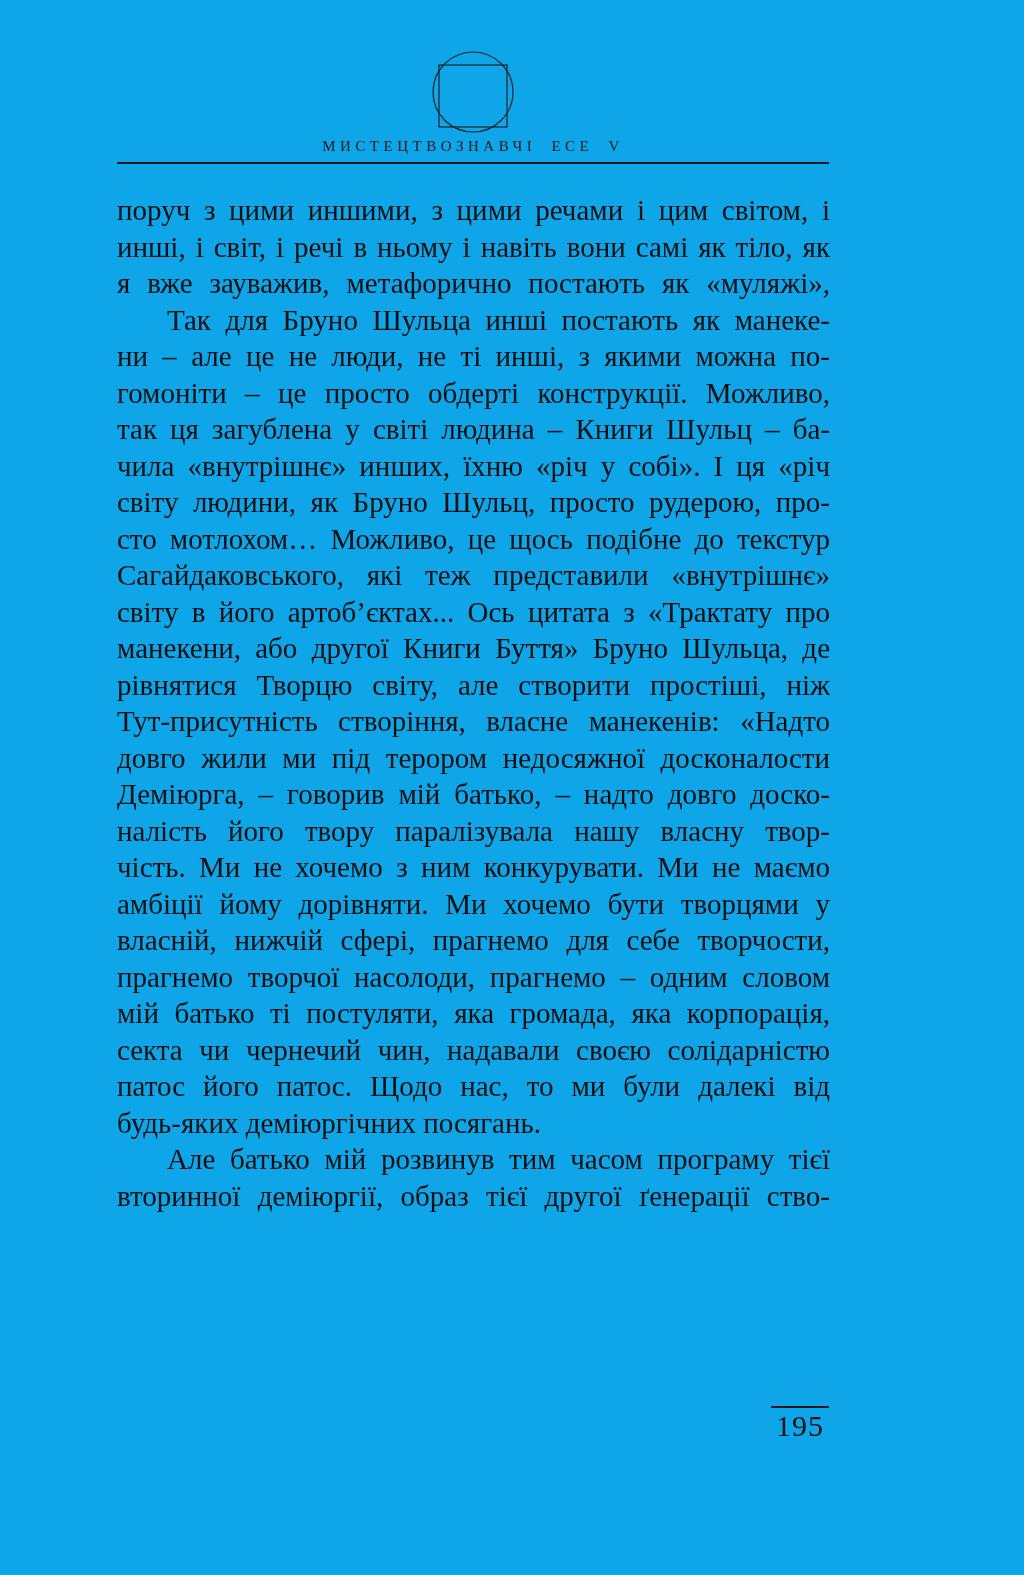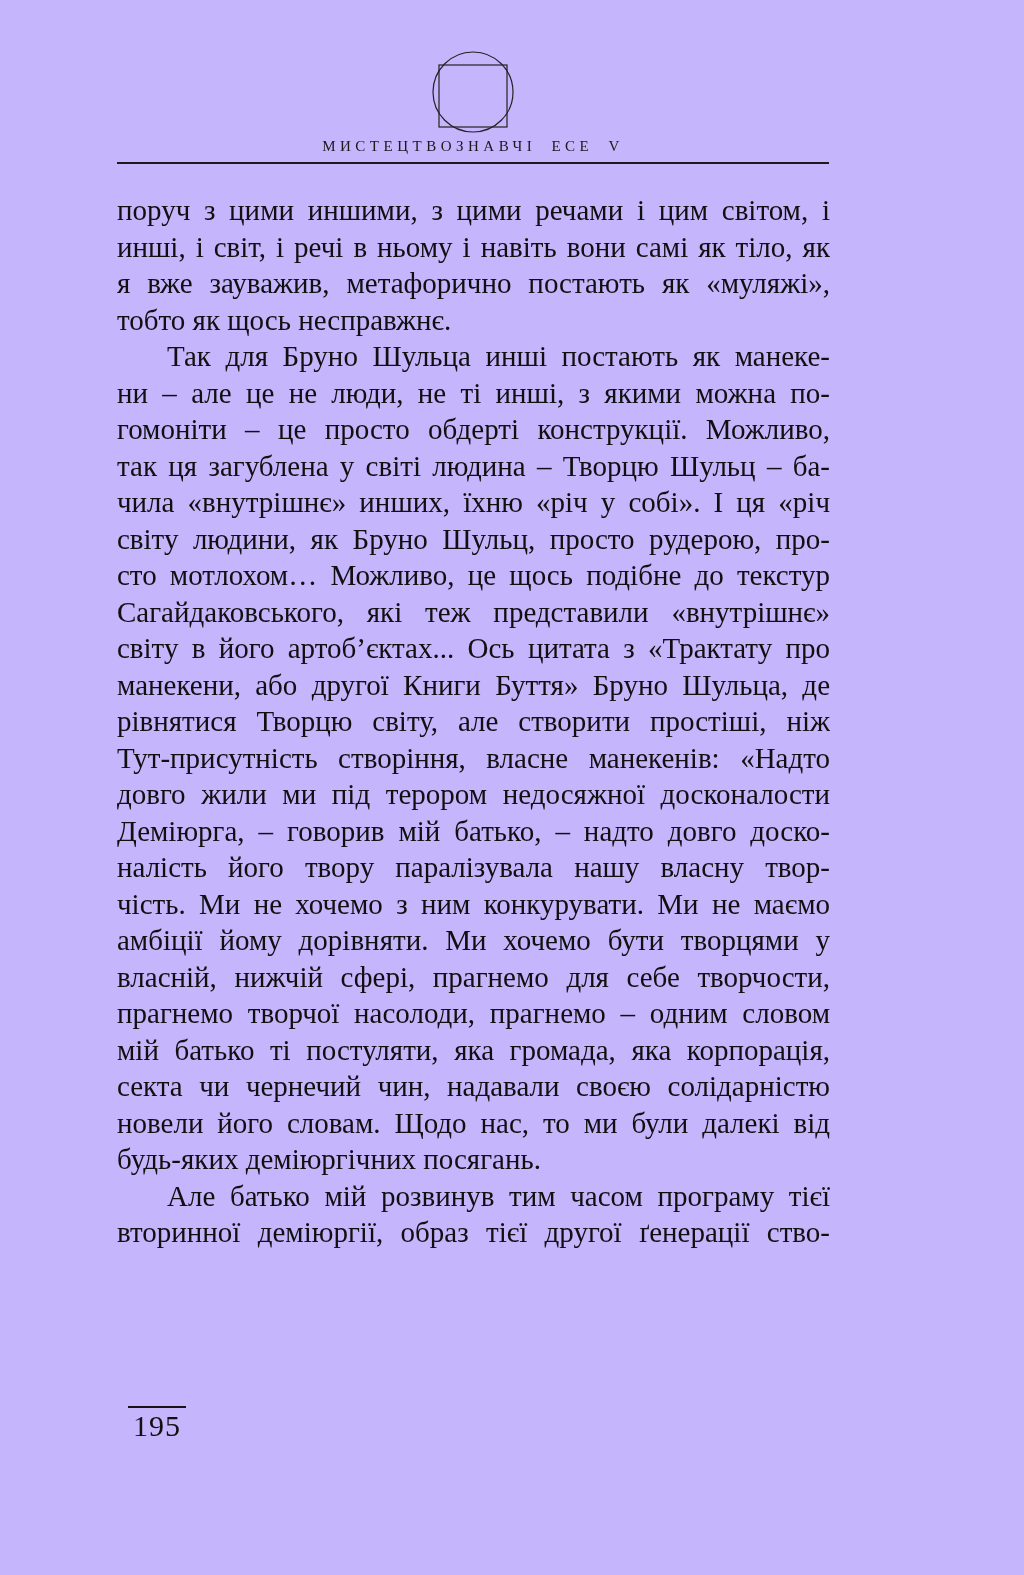--- a/index.html
+++ b/index.html
@@ -13,7 +13,7 @@
   }
   .page {
     position: absolute; inset: 0;
-    background: #c4b5fd;
+    background: #0ea5e9;
   }
   .logo {
     position: absolute;

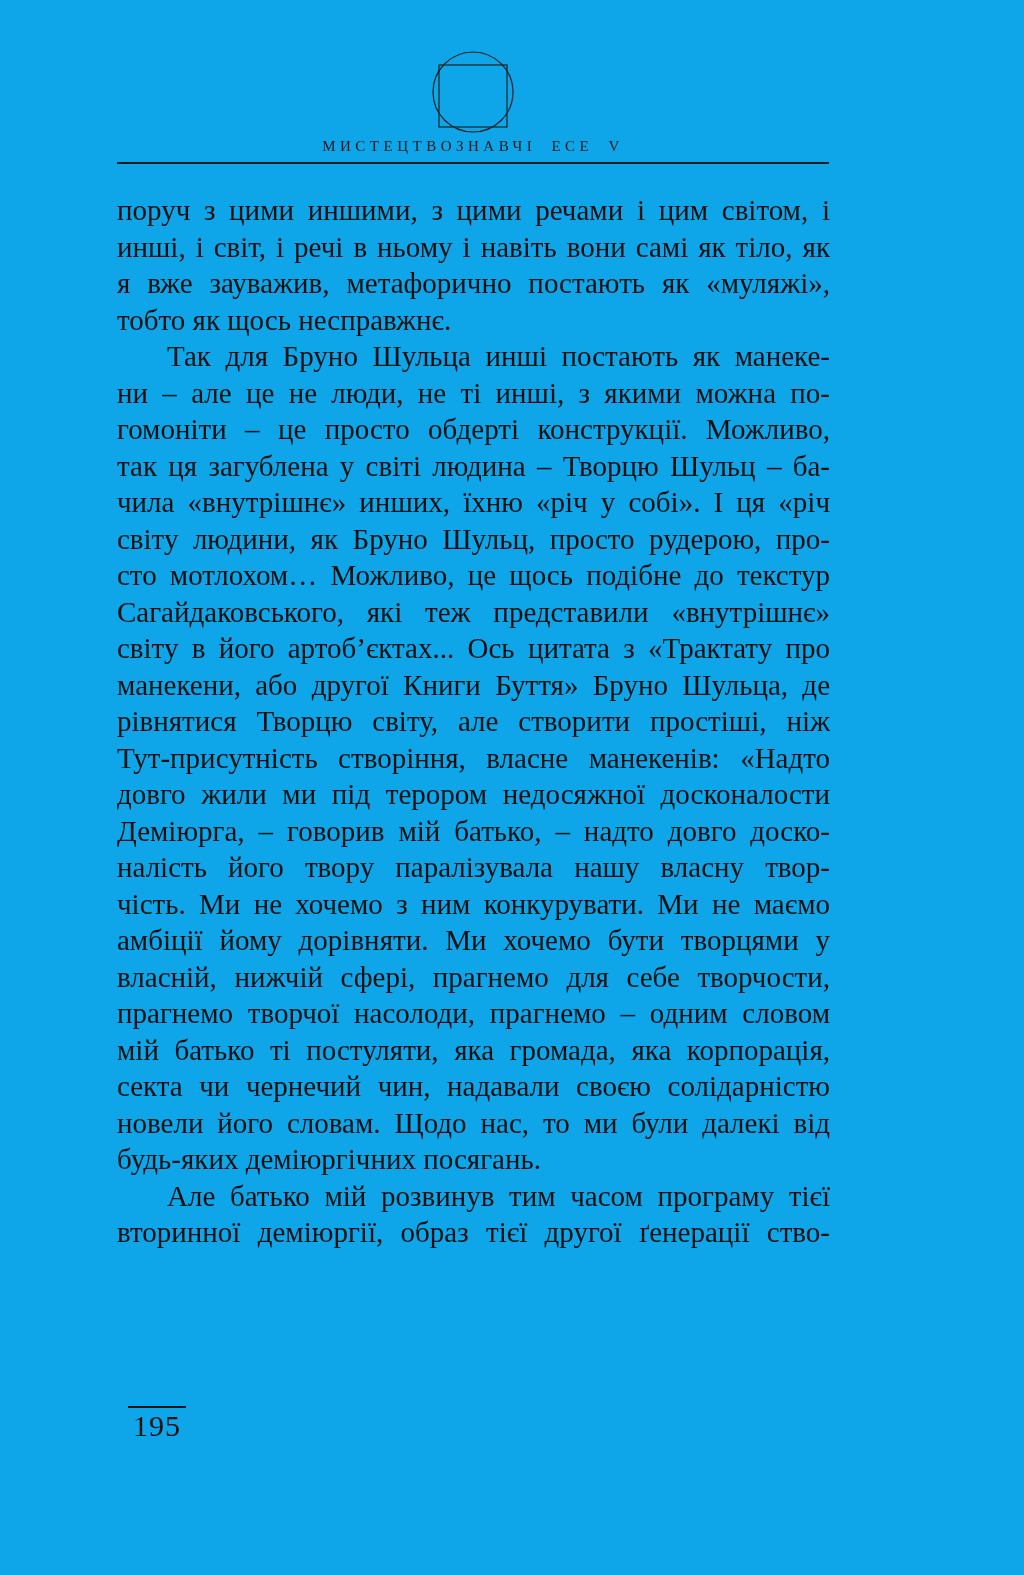--- a/index.html
+++ b/index.html
@@ -89,7 +89,6 @@
       <div class="line">поруч з цими иншими, з цими речами і цим світом, і</div>
       <div class="line">инші, і світ, і речі в ньому і навіть вони самі як тіло, як</div>
       <div class="line">я вже зауважив, метафорично постають як «муляжі»,</div>
-      <div class="line end">тобто як щось несправжнє.</div>
       <div class="line indent">Так для Бруно Шульца инші постають як манеке-</div>
       <div class="line">ни – але це не люди, не ті инші, з якими можна по-</div>
       <div class="line">гомоніти – це просто обдерті конструкції. Можливо,</div>

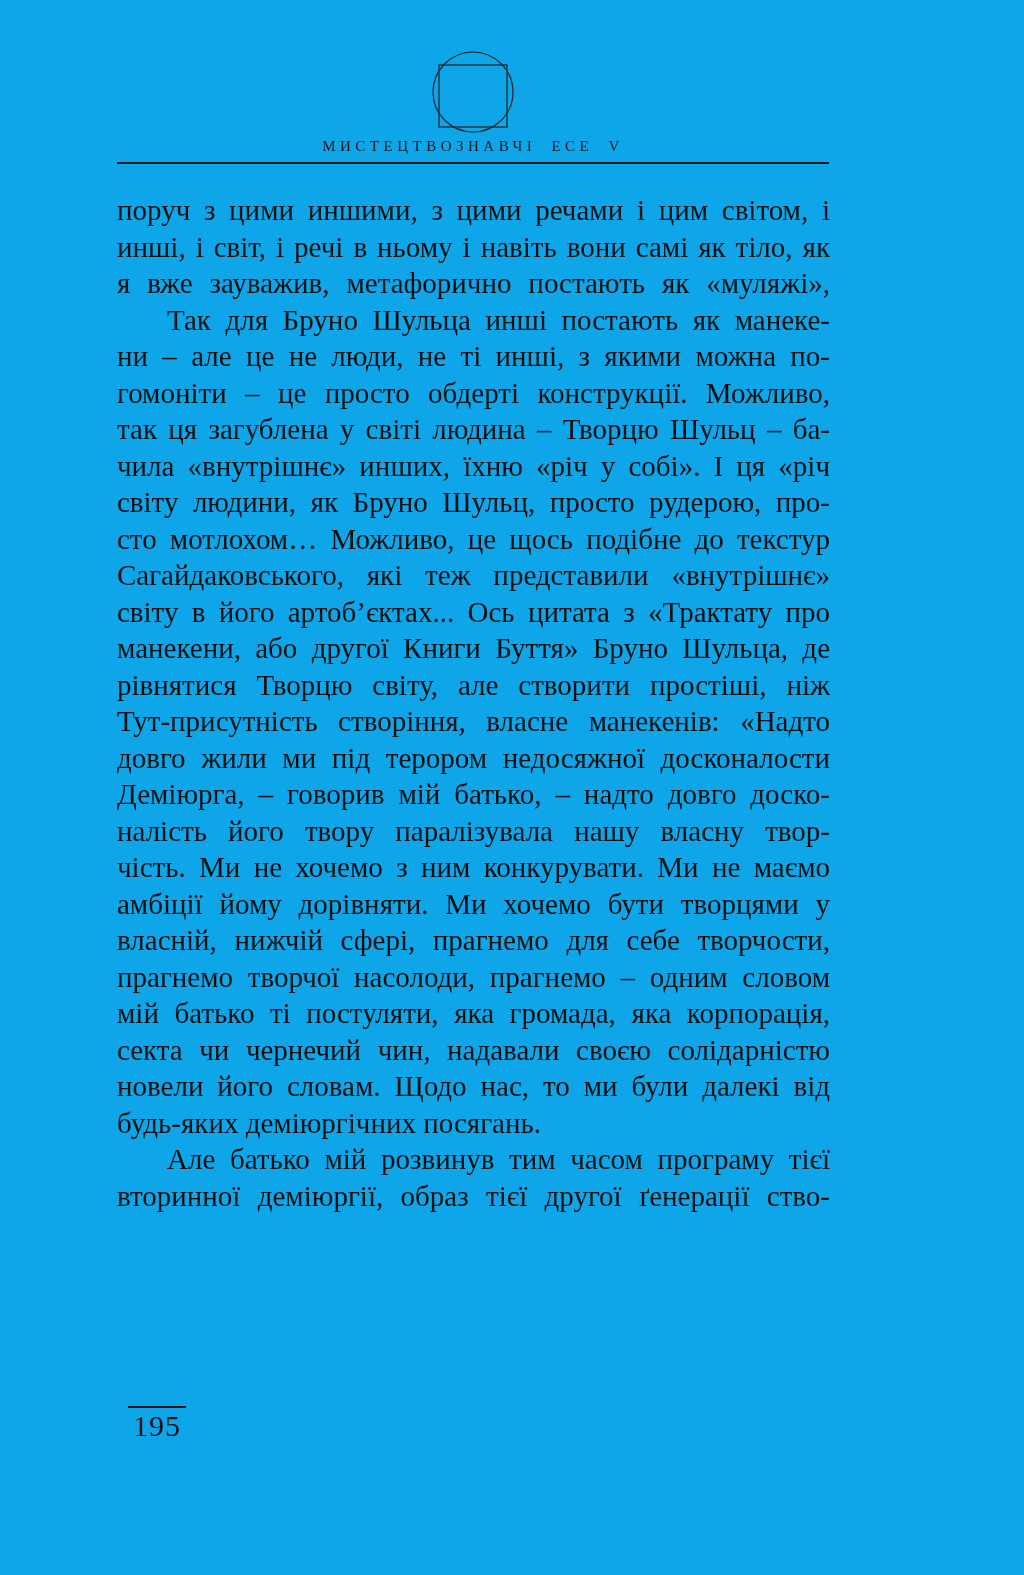--- a/index.html
+++ b/index.html
@@ -92,7 +92,7 @@
       <div class="line indent">Так для Бруно Шульца инші постають як манеке-</div>
       <div class="line">ни – але це не люди, не ті инші, з якими можна по-</div>
       <div class="line">гомоніти – це просто обдерті конструкції. Можливо,</div>
-      <div class="line">так ця загублена у світі людина – Творцю Шульц – ба-</div>
+      <div class="line">так ця загублена у світі людина – Книги Шульц – ба-</div>
       <div class="line">чила «внутрішнє» инших, їхню «річ у собі». І ця «річ</div>
       <div class="line">світу людини, як Бруно Шульц, просто рудерою, про-</div>
       <div class="line">сто мотлохом… Можливо, це щось подібне до текстур</div>

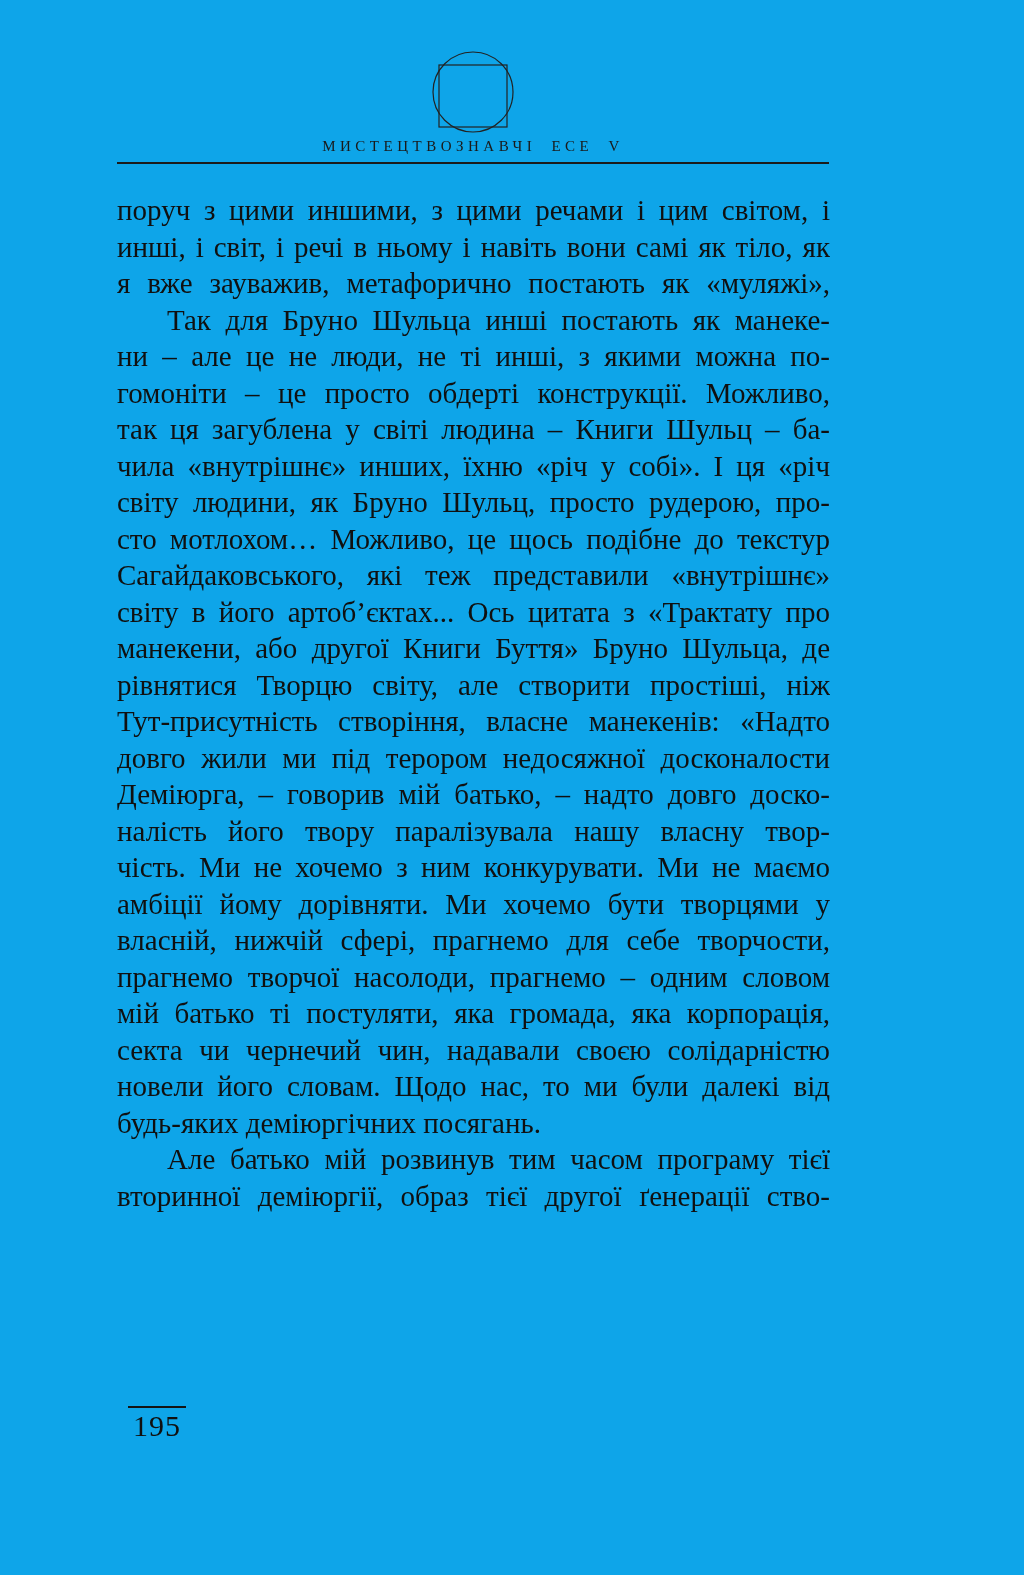--- a/index.html
+++ b/index.html
@@ -110,7 +110,7 @@
       <div class="line">прагнемо творчої насолоди, прагнемо – одним словом</div>
       <div class="line">мій батько ті постуляти, яка громада, яка корпорація,</div>
       <div class="line">секта чи чернечий чин, надавали своєю солідарністю</div>
-      <div class="line">новели його словам. Щодо нас, то ми були далекі від</div>
+      <div class="line">патос його патос. Щодо нас, то ми були далекі від</div>
       <div class="line end">будь-яких деміюргічних посягань.</div>
       <div class="line indent">Але батько мій розвинув тим часом програму тієї</div>
       <div class="line">вторинної деміюргії, образ тієї другої ґенерації ство-</div>

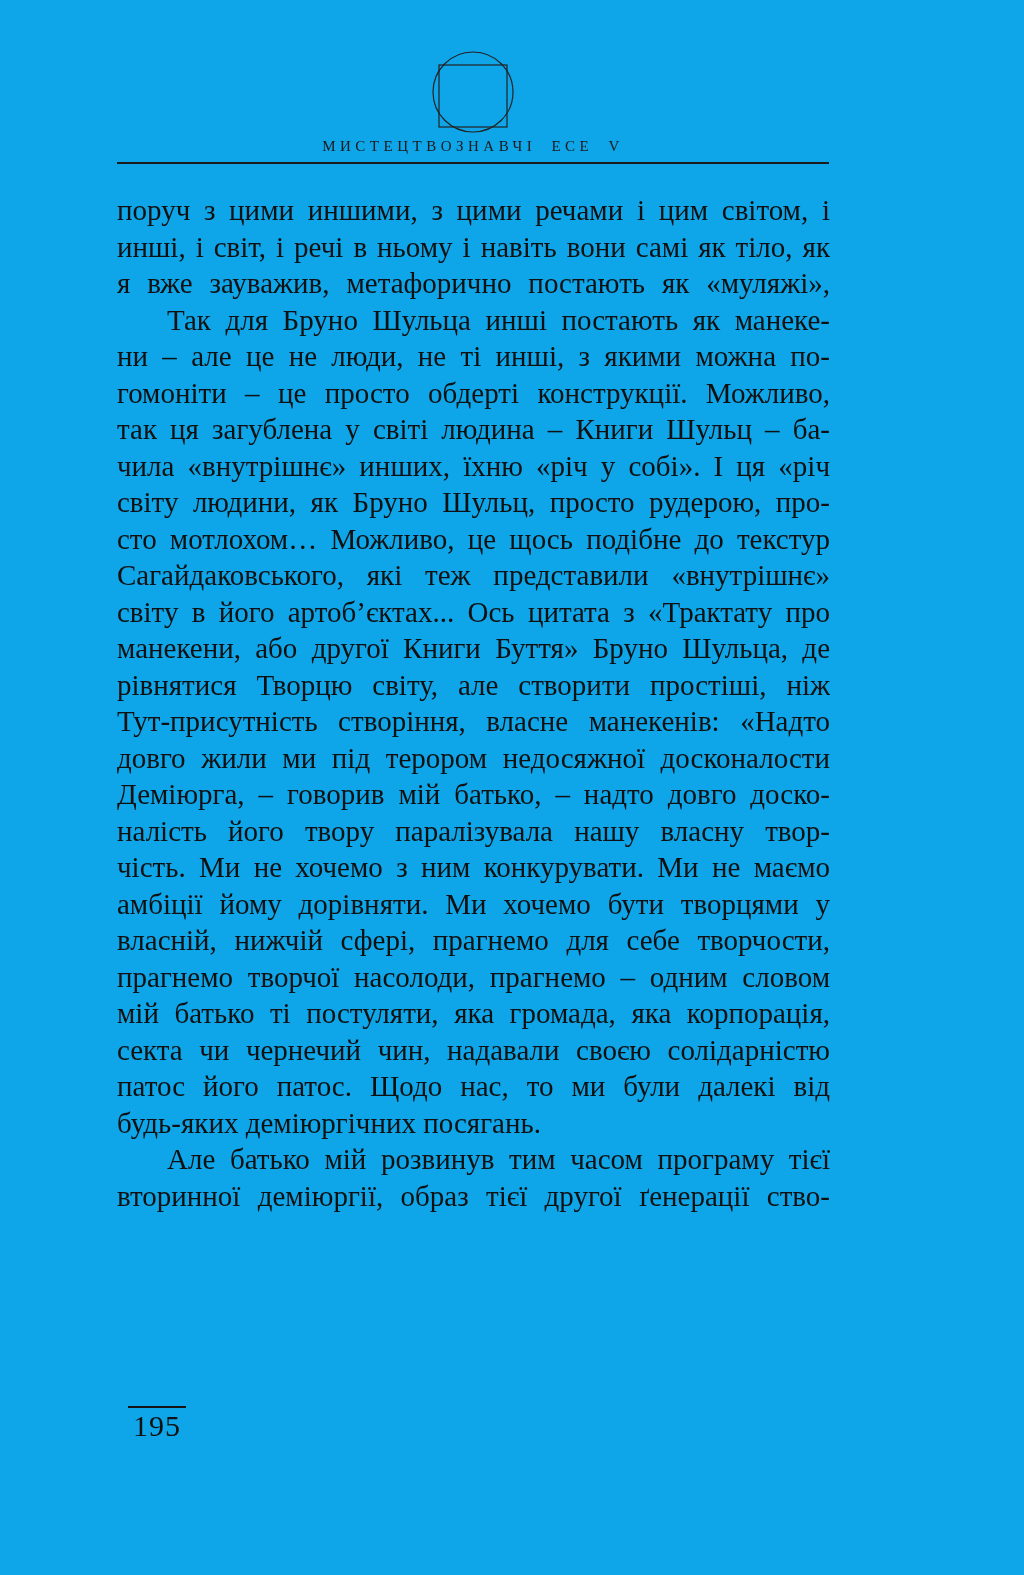--- a/index.html
+++ b/index.html
@@ -58,9 +58,9 @@
   }
   .footer {
     position: absolute;
-    left: 128px; top: 1406px;
+    left: 117px; top: 1406px;
     width: 712px;
-    text-align: left;
+    text-align: right;
   }
   .pageno {
     display: inline-block;

